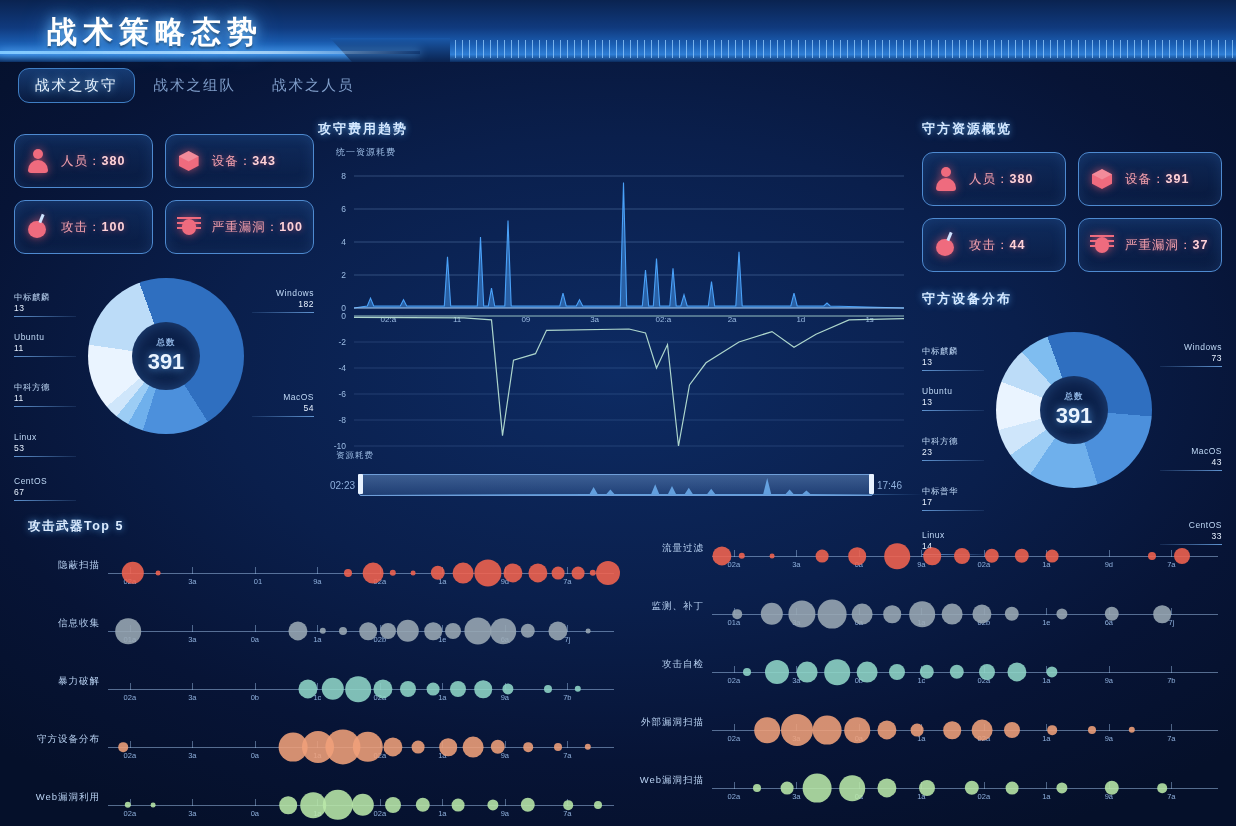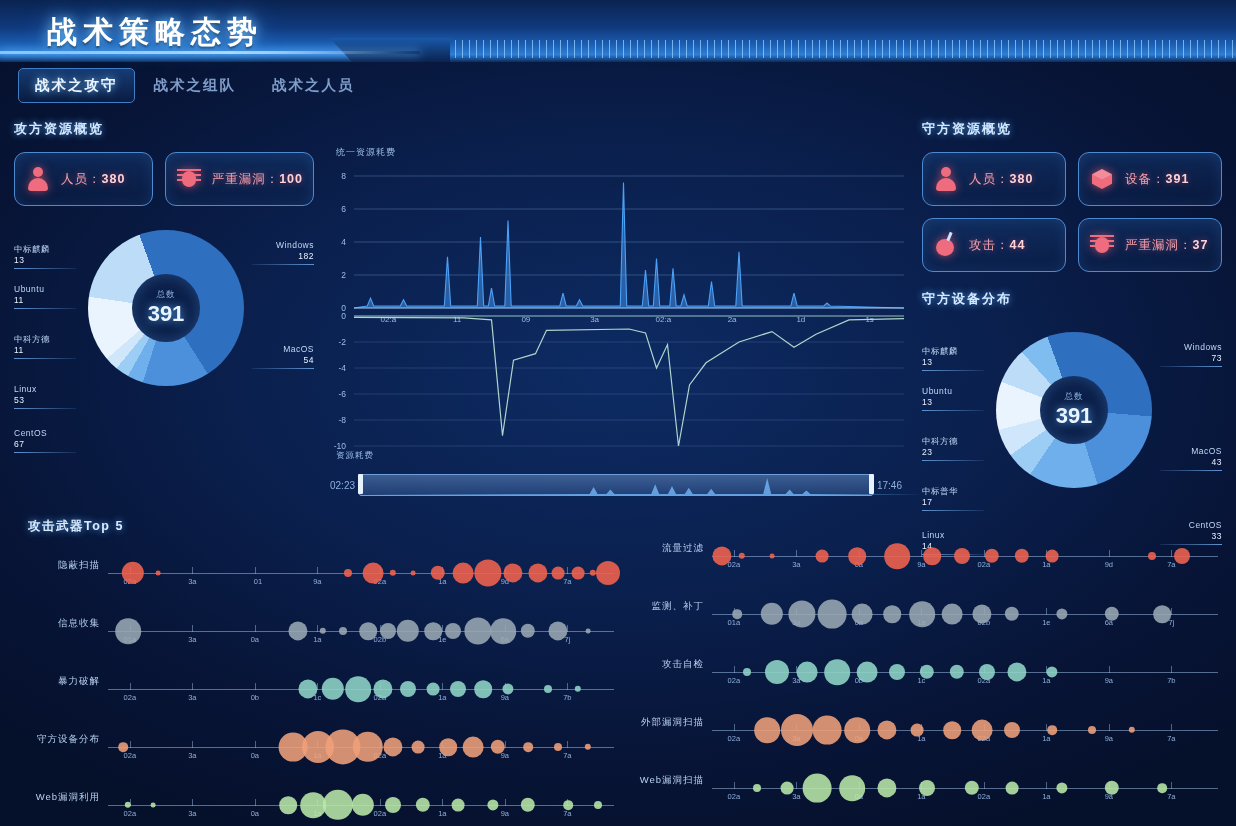--- a/index.html
+++ b/index.html
@@ -45,7 +45,7 @@
   .tabs{position:absolute;left:18px;top:68px;display:flex;align-items:center;gap:2px;}
   .tab{
     padding:7px 16px;font-size:14.5px;letter-spacing:2px;color:#7f9dc9;
-    border:1px solid transparent;border-radius:5px;cursor:pointer;white-space:nowrap;font-weight:bold;
+    border:1px solid transparent;border-radius:11px;cursor:pointer;white-space:nowrap;
   }
   .tab.active{
     color:#e9f4ff;border-color:#3f7ec4;

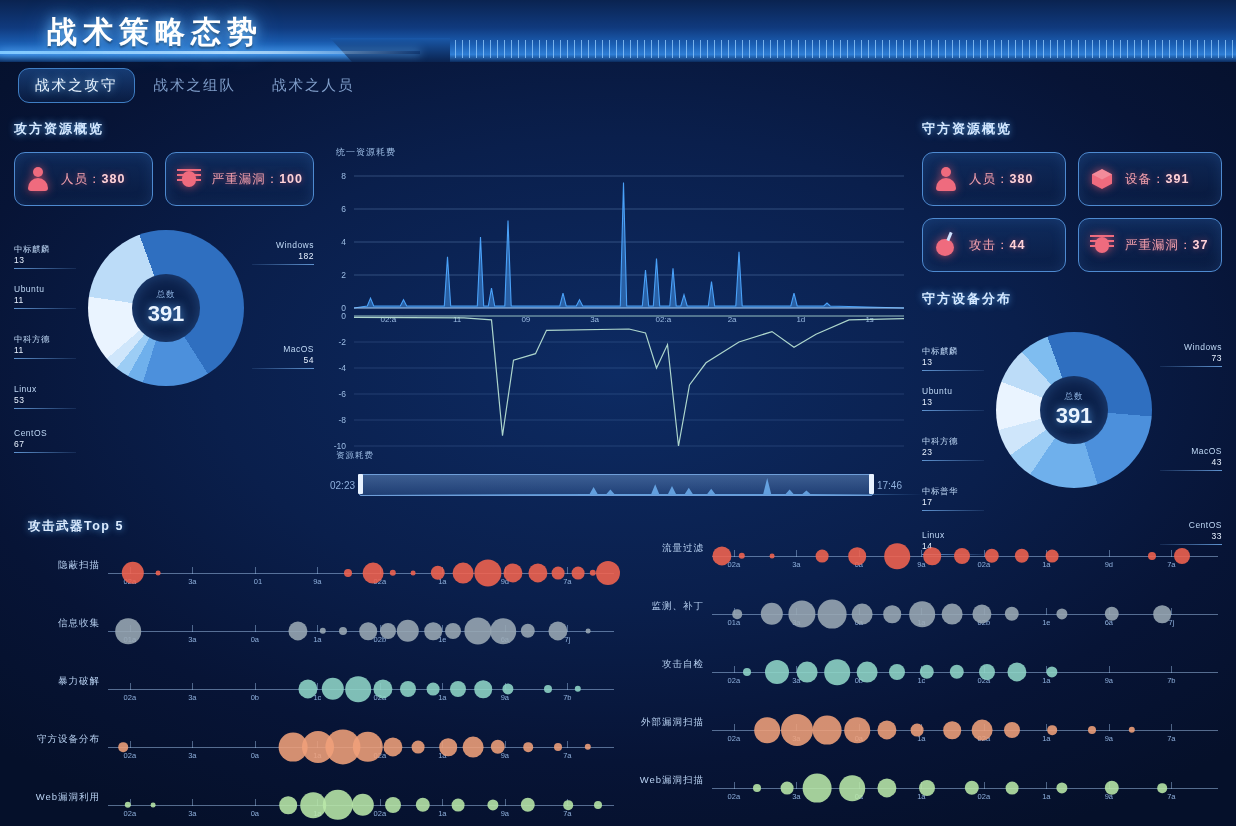--- a/index.html
+++ b/index.html
@@ -151,7 +151,6 @@
   </div>
 
   <div class="side left">
-    <div class="panel-title">攻方资源概览</div>
     <div class="cards">
       <div class="card">
         <span class="ico ic-person"></span>

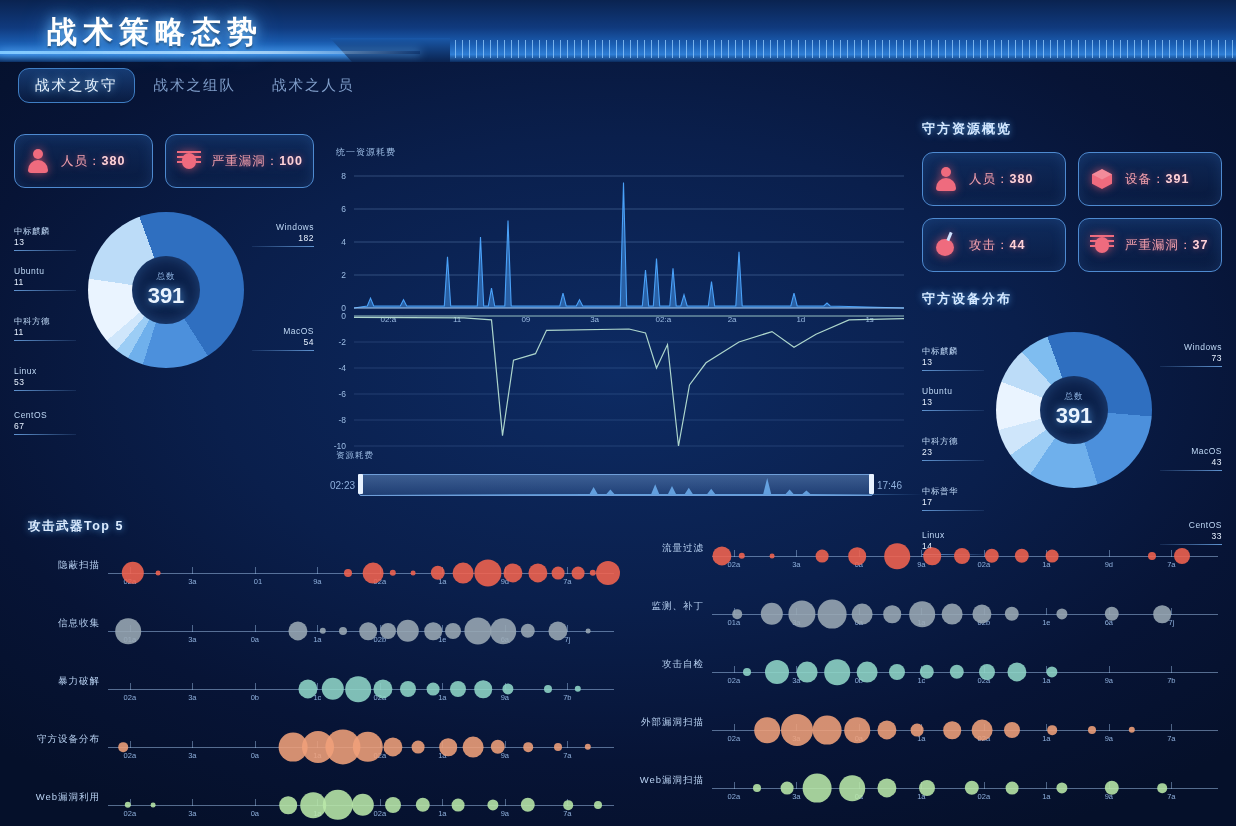--- a/index.html
+++ b/index.html
@@ -226,6 +226,7 @@
   </div>
 
   <div class="center">
+    <div class="panel-title">攻守费用趋势</div>
     <div class="csub">统一资源耗费</div>
     <div class="chartbox">
       <svg id="trendsvg" width="596" height="300">

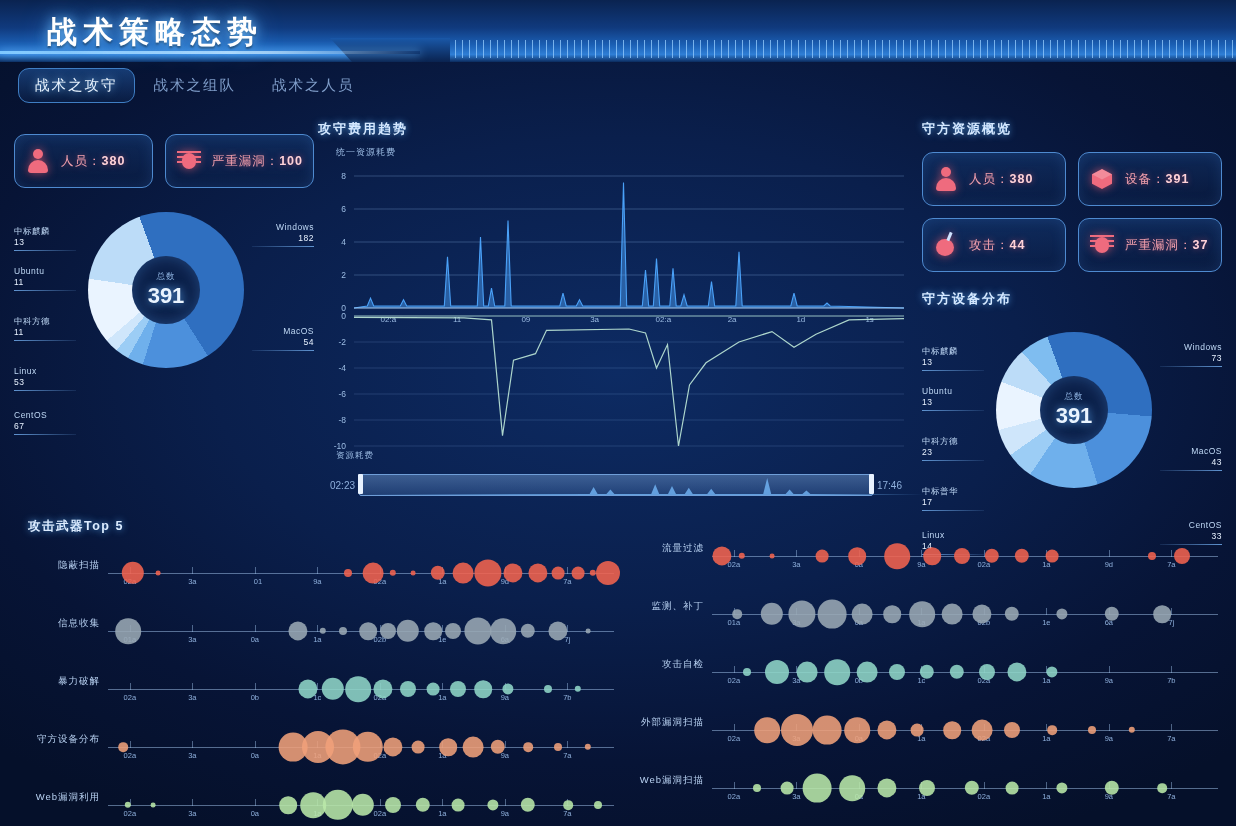--- a/index.html
+++ b/index.html
@@ -155,6 +155,10 @@
       <div class="card">
         <span class="ico ic-person"></span>
         <span class="txt"><span>人员：</span><span class="num">380</span></span>
+      </div>
+      <div class="card">
+        <span class="ico ic-cube"></span>
+        <span class="txt"><span>设备：</span><span class="num">343</span></span>
       </div>
       <div class="card">
         <span class="ico ic-bug"></span>

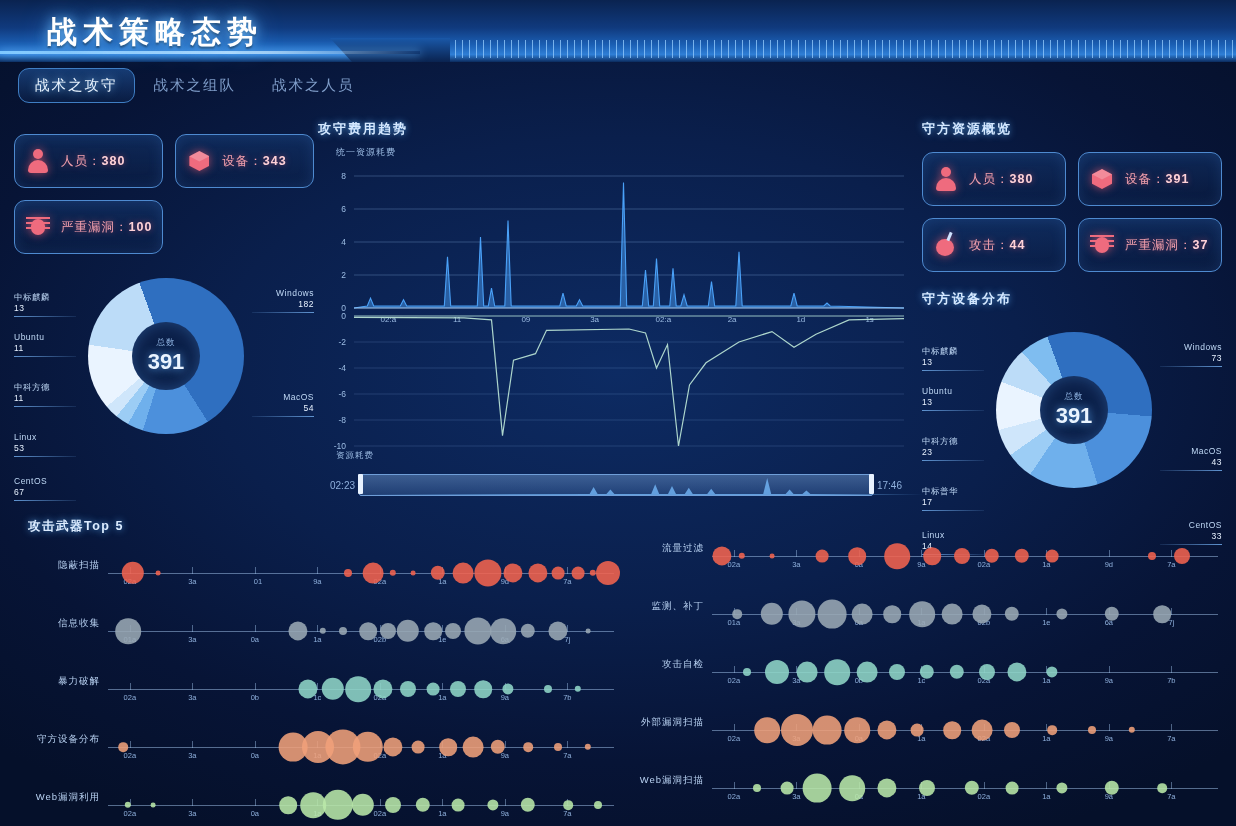--- a/index.html
+++ b/index.html
@@ -159,6 +159,10 @@
       <div class="card">
         <span class="ico ic-cube"></span>
         <span class="txt"><span>设备：</span><span class="num">343</span></span>
+      </div>
+      <div class="card">
+        <span class="ico ic-bomb"></span>
+        <span class="txt"><span>攻击：</span><span class="num">100</span></span>
       </div>
       <div class="card">
         <span class="ico ic-bug"></span>

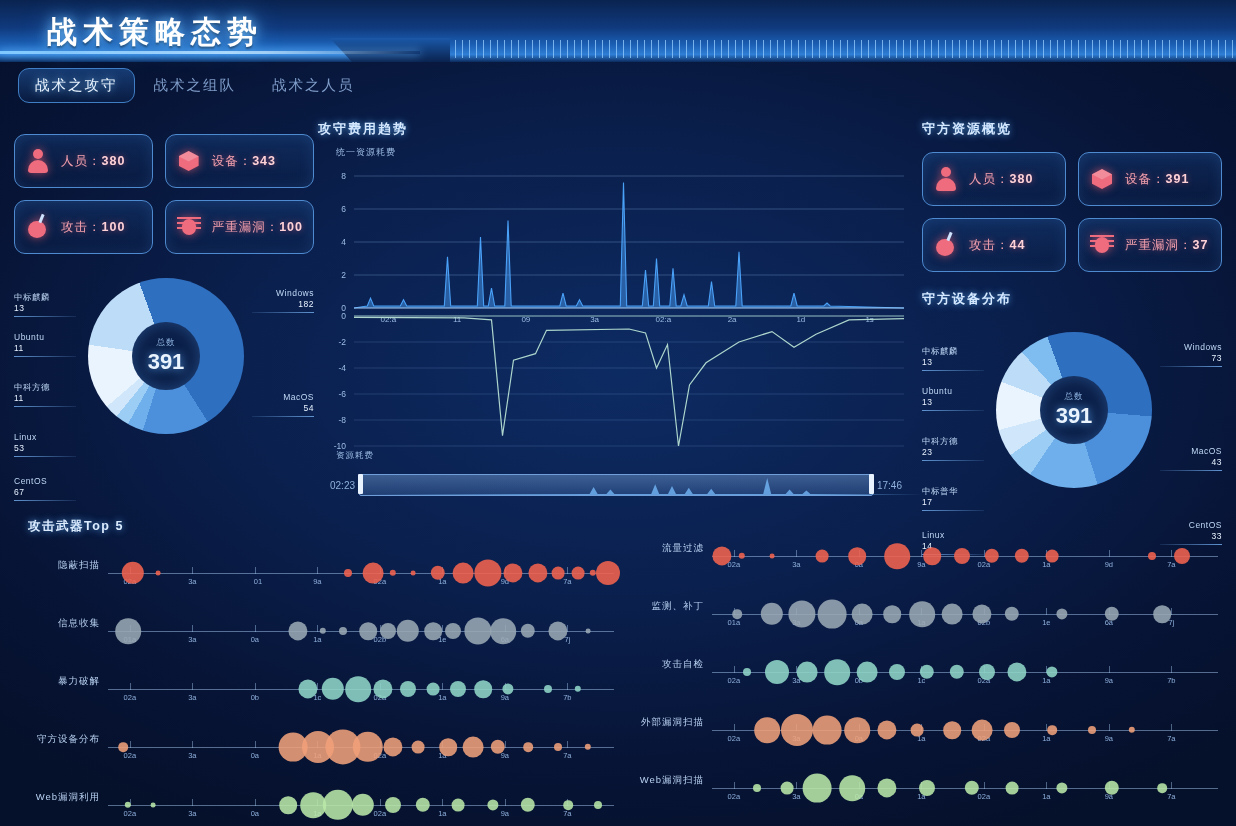--- a/index.html
+++ b/index.html
@@ -94,7 +94,7 @@
     background:#0b1f48;display:flex;flex-direction:column;align-items:center;justify-content:center;
     box-shadow:inset 0 0 16px rgba(80,150,230,.35);
   }
-  .donut .hole .cap{font-size:8.5px;color:#8fb4e2;letter-spacing:1px;}
+  .donut .hole .cap{font-size:8.5px;color:#8fb4e2;letter-spacing:1px;font-weight:bold;}
   .donut .hole .val{font-size:22px;font-weight:bold;color:#eaf4ff;text-shadow:0 0 10px #63b0ff;}
   .leg{position:absolute;font-size:8.5px;line-height:1.35;color:#bfd8f5;letter-spacing:.5px;white-space:nowrap;}
   .leg .v{color:#e8f2ff;}

